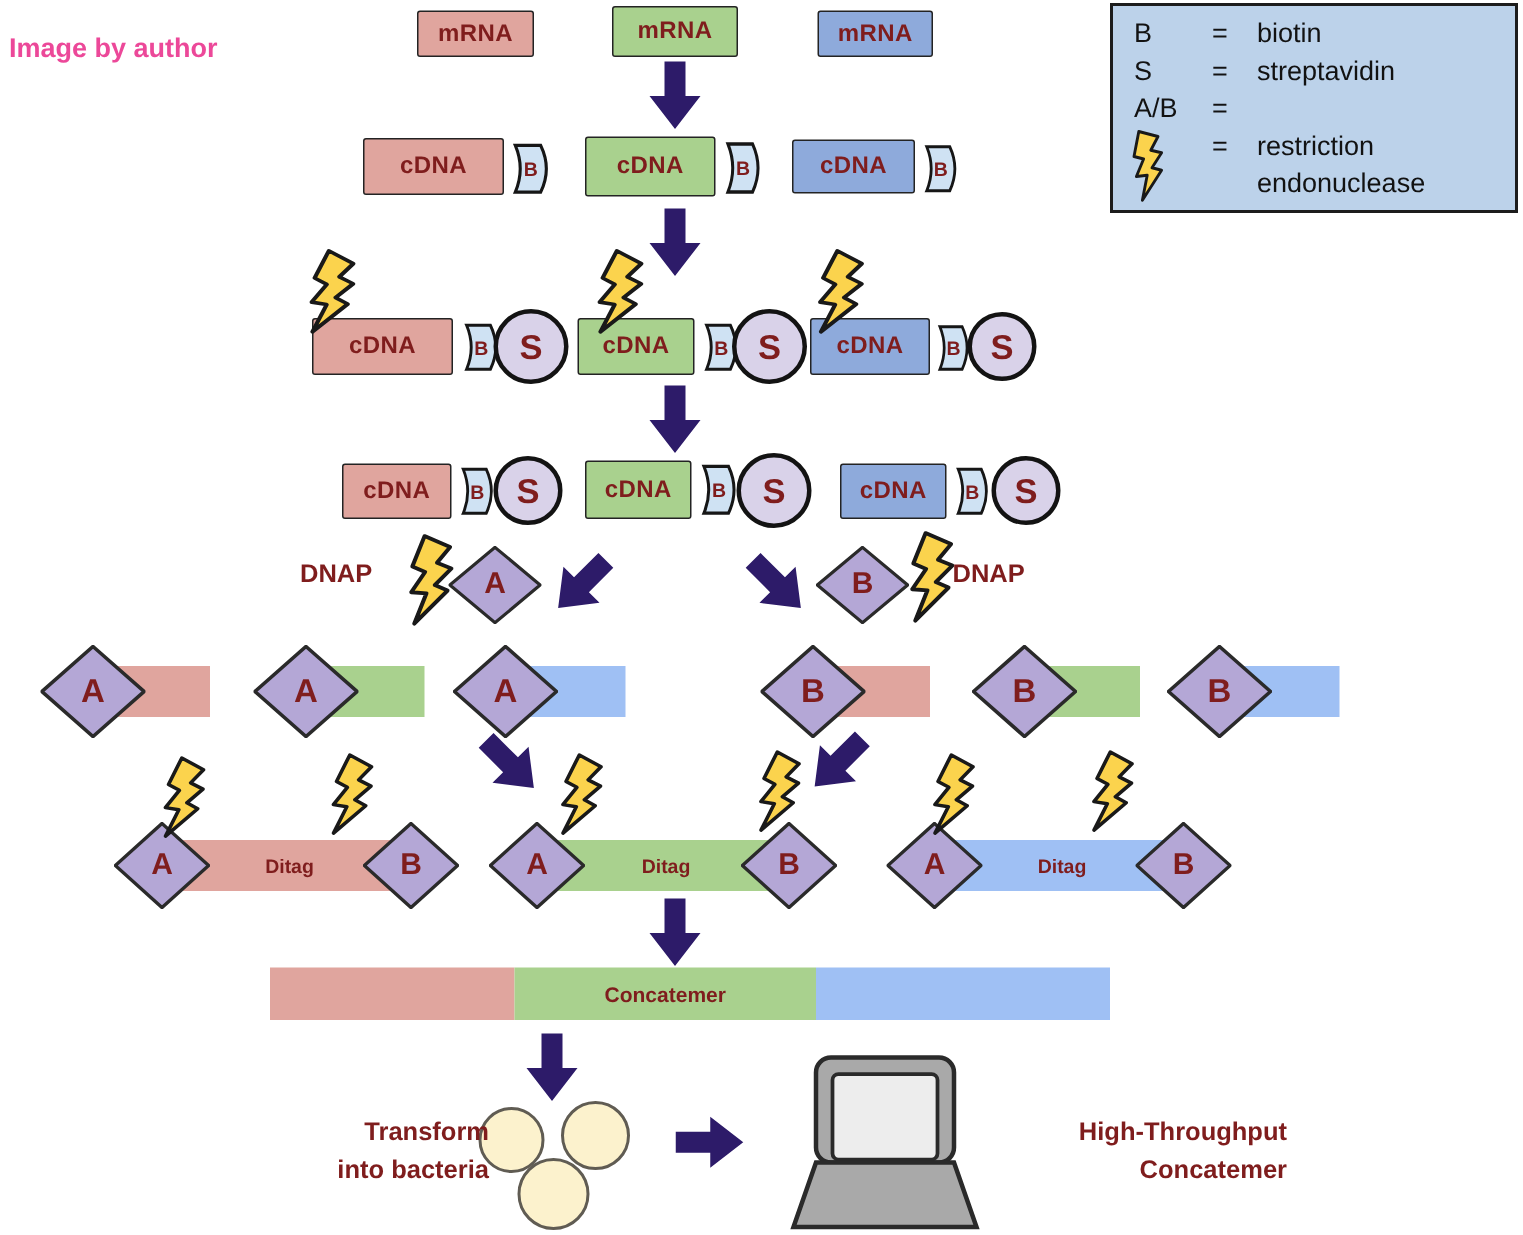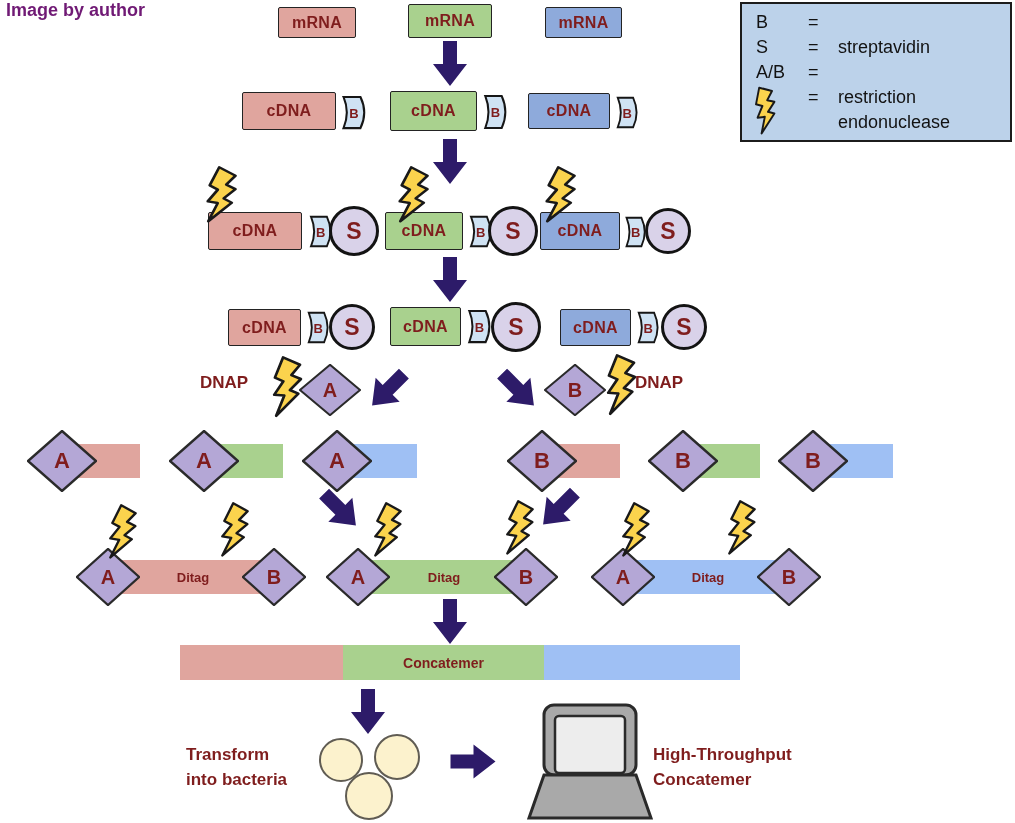--- a/index.html
+++ b/index.html
@@ -22,7 +22,7 @@
   .bact{border-radius:50%;border:2px solid #605c53;}
   .text{font-weight:800;color:#181818;line-height:25px;white-space:pre-line;}
   .text.center{text-align:left;}
-  .watermark{position:absolute;left:6px;top:0;font-size:18px;font-weight:800;color:#701a75;}
+  .watermark{position:absolute;left:6px;top:22px;font-size:18px;font-weight:800;color:#ec4899;}
   .legend{
     position:absolute;left:740px;top:2px;width:272px;height:140px;
     background:#bcd2ea;border:2px solid #1c1c1c;padding:6px 0 0 14px;box-sizing:border-box;

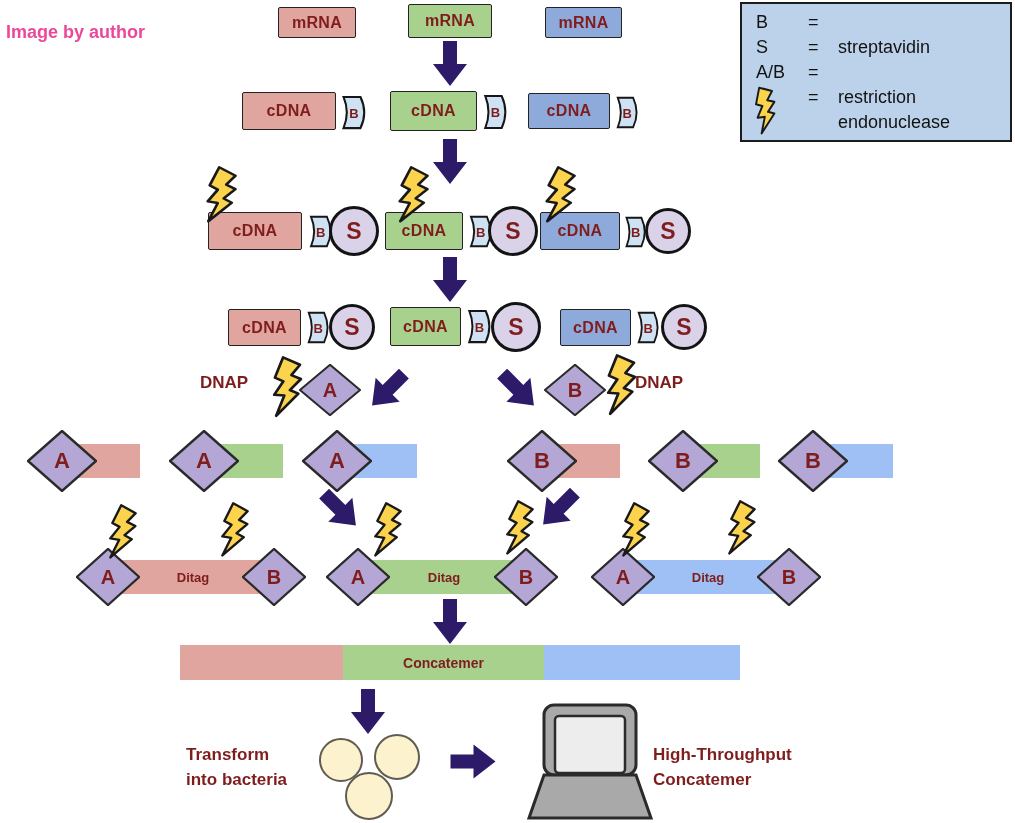--- a/index.html
+++ b/index.html
@@ -43,6 +43,7 @@
     <div class="leg-row">
       <span class="leg-sym">B</span>
       <span class="leg-eq">=</span>
+      <span class="leg-lab">biotin</span>
     </div>
     <div class="leg-row">
       <span class="leg-sym">S</span>

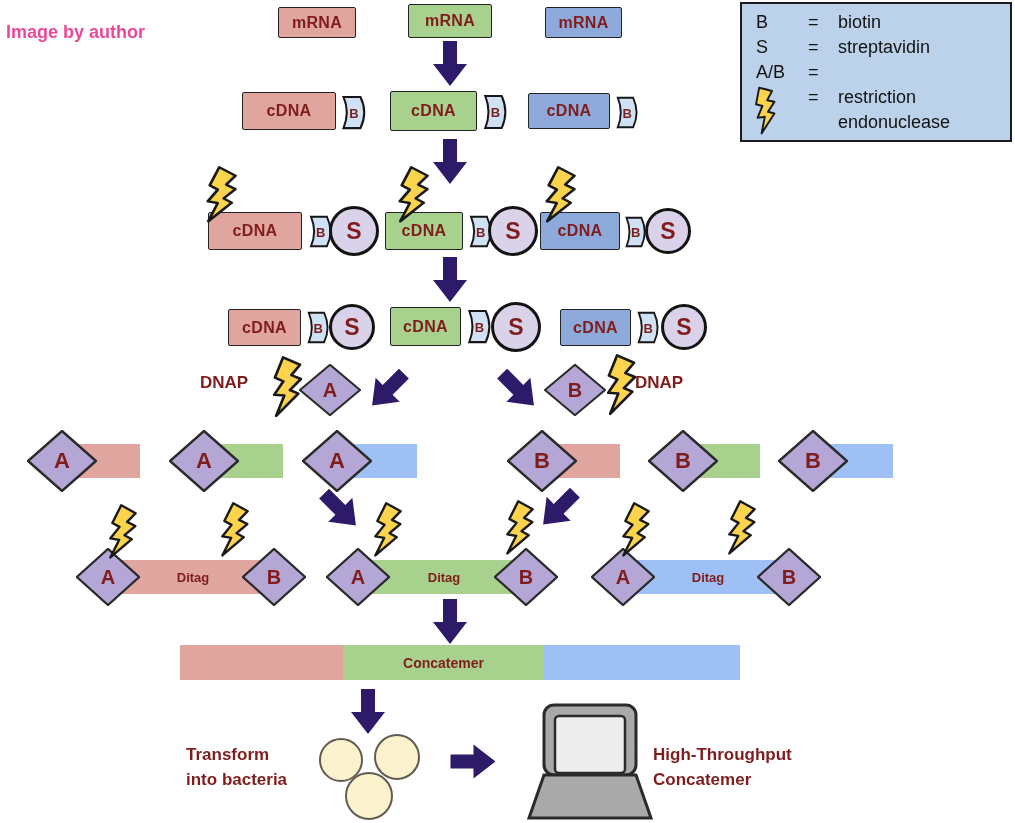--- a/index.html
+++ b/index.html
@@ -21,7 +21,7 @@
   .diamond .lbl{position:absolute;left:50%;top:50%;transform:translate(-50%,-50%);font-weight:bold;font-size:20px;}
   .bact{border-radius:50%;border:2px solid #605c53;}
   .text{font-weight:800;color:#181818;line-height:25px;white-space:pre-line;}
-  .text.center{text-align:left;}
+  .text.center{text-align:right;}
   .watermark{position:absolute;left:6px;top:22px;font-size:18px;font-weight:800;color:#ec4899;}
   .legend{
     position:absolute;left:740px;top:2px;width:272px;height:140px;

